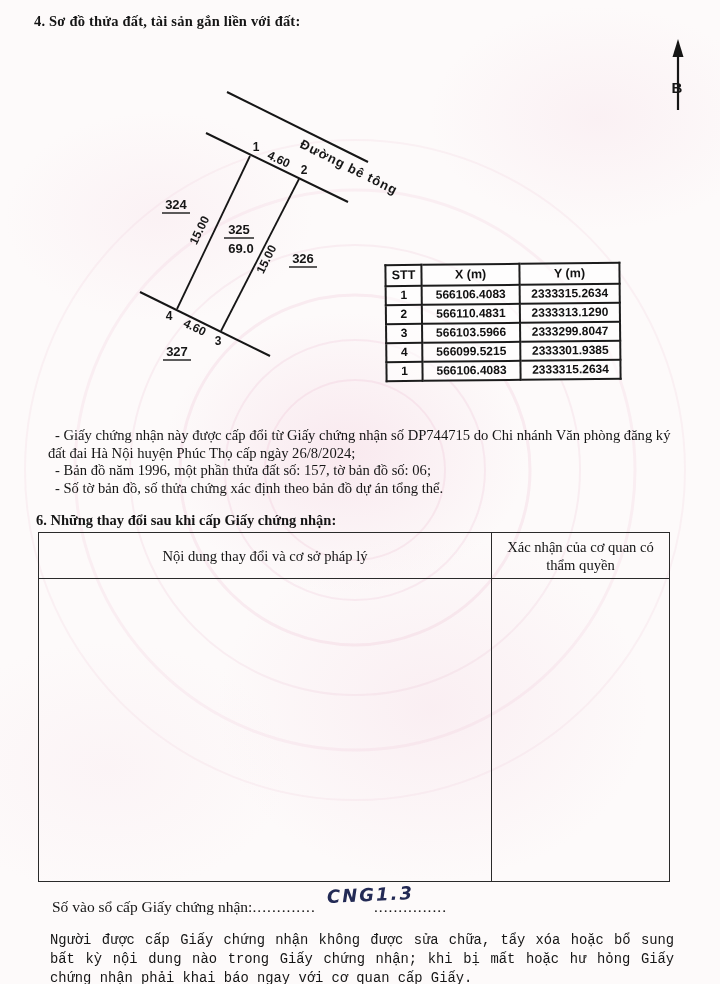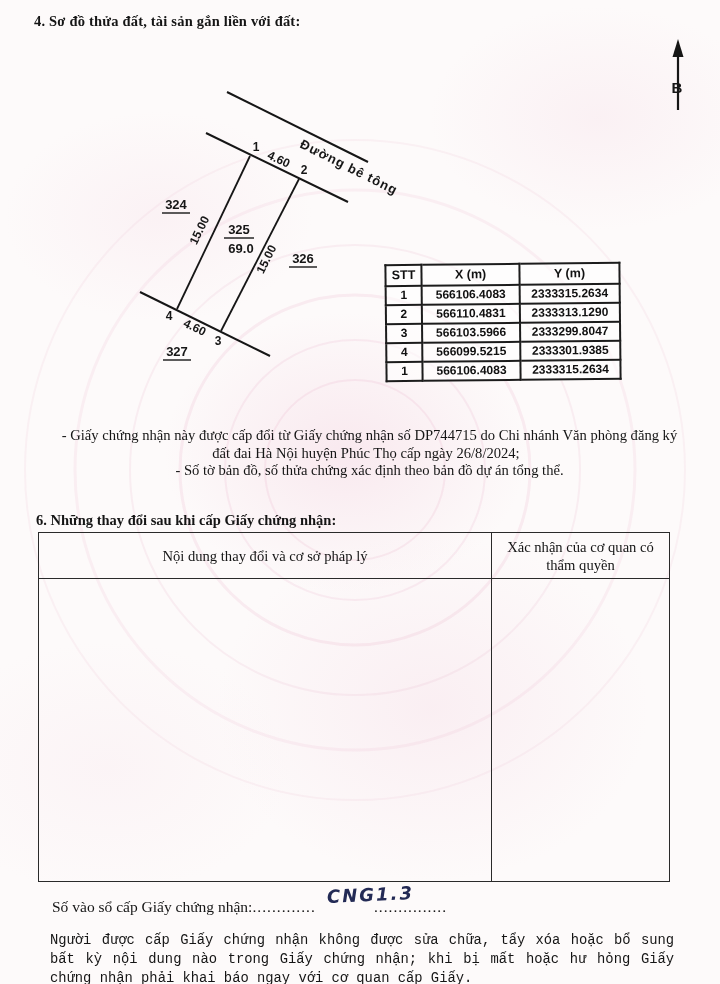--- a/index.html
+++ b/index.html
@@ -20,7 +20,7 @@
   .s4-title{left:34px;top:13px;font-size:14.5px;font-weight:bold;letter-spacing:.2px;}
   .s5-head,.s6-head{font-size:14.5px;font-weight:bold;}
   .s5-block{left:38px;top:427px;width:646px;font-size:14.6px;line-height:17.6px;}
-  .s5-block p{margin:0;padding-left:10px;text-indent:7px;text-align:center;}
+  .s5-block p{margin:0;padding-left:10px;text-indent:7px;}
   .s6-head{left:36px;top:512px;}
 
   

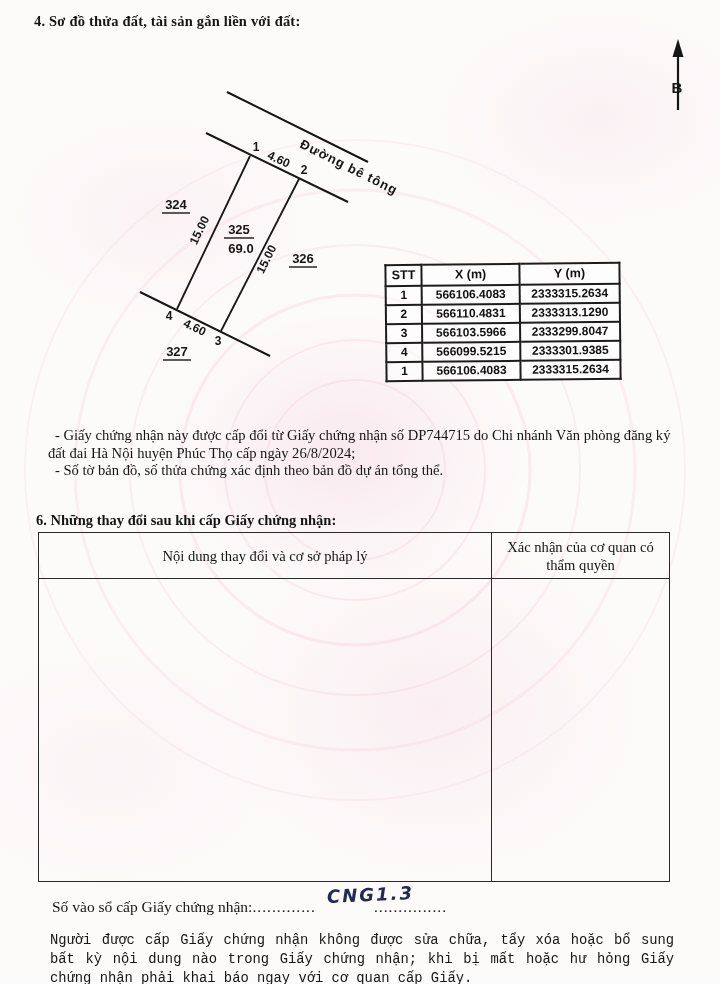--- a/index.html
+++ b/index.html
@@ -152,6 +152,7 @@
 
   <div class="abs s5-block">
     <p>- Giấy chứng nhận này được cấp đổi từ Giấy chứng nhận số DP744715 do Chi nhánh Văn phòng đăng ký đất đai Hà Nội huyện Phúc Thọ cấp ngày 26/8/2024;</p>
+    <p>- Bản đồ năm 1996, một phần thửa đất số: 157, tờ bản đồ số: 06;</p>
     <p>- Số tờ bản đồ, số thửa chứng xác định theo bản đồ dự án tổng thể.</p>
   </div>
 

